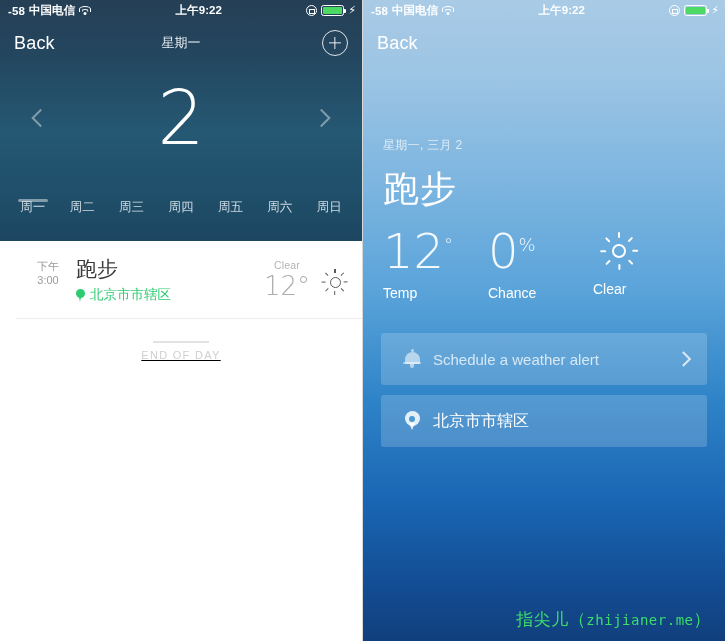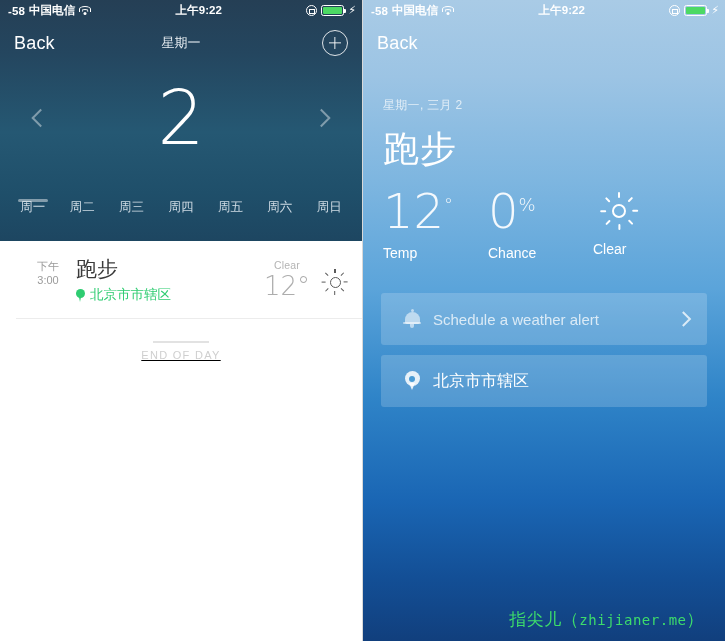--- a/index.html
+++ b/index.html
@@ -140,7 +140,7 @@
   .r-navbar{ height:44px; display:flex; align-items:center; padding:0 14px; }
   .r-back{ color:#ffffff; font-size:18px; letter-spacing:.2px; }
   .r-content{ padding:0 20px; }
-  .r-date{ color:rgba(255,255,255,.72); font-size:12px; margin-top:32px; letter-spacing:.3px; }
+  .r-date{ color:rgba(255,255,255,.72); font-size:12px; margin-top:72px; letter-spacing:.3px; }
   .r-title{ color:#ffffff; font-size:36px; font-weight:200; line-height:1.15; margin-top:14px;
             letter-spacing:1px; }
   .r-time{ color:#ffffff; font-size:19px; font-weight:300; margin-top:20px; letter-spacing:.2px; }

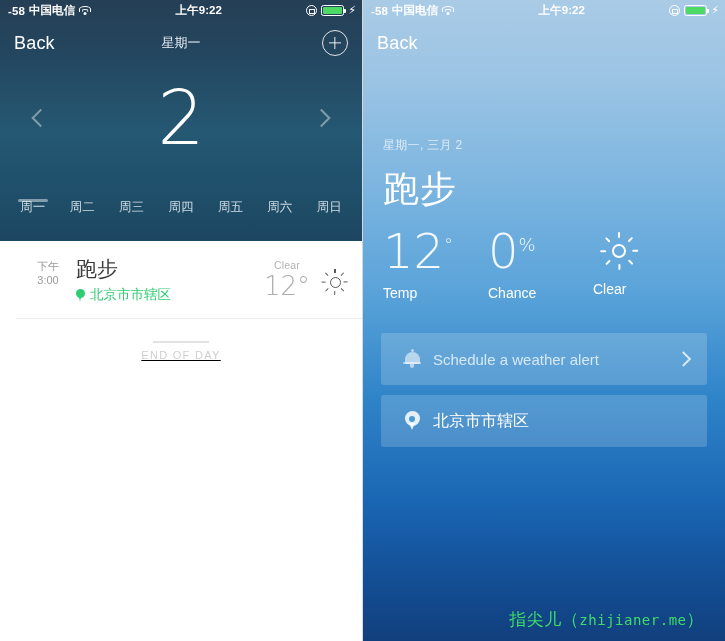--- a/index.html
+++ b/index.html
@@ -191,7 +191,7 @@
            transform:translateY(-50%) rotate(45deg); }
 
   .watermark{
-    position:absolute; right:21px; bottom:10px; color:#3ddc6b;
+    position:absolute; right:14px; bottom:10px; color:#3ddc6b;
     font-size:17px; letter-spacing:.5px; white-space:nowrap;
   }
   .watermark .url{ color:#3ddc6b; font-family:"DejaVu Sans Mono","Liberation Mono",monospace;

